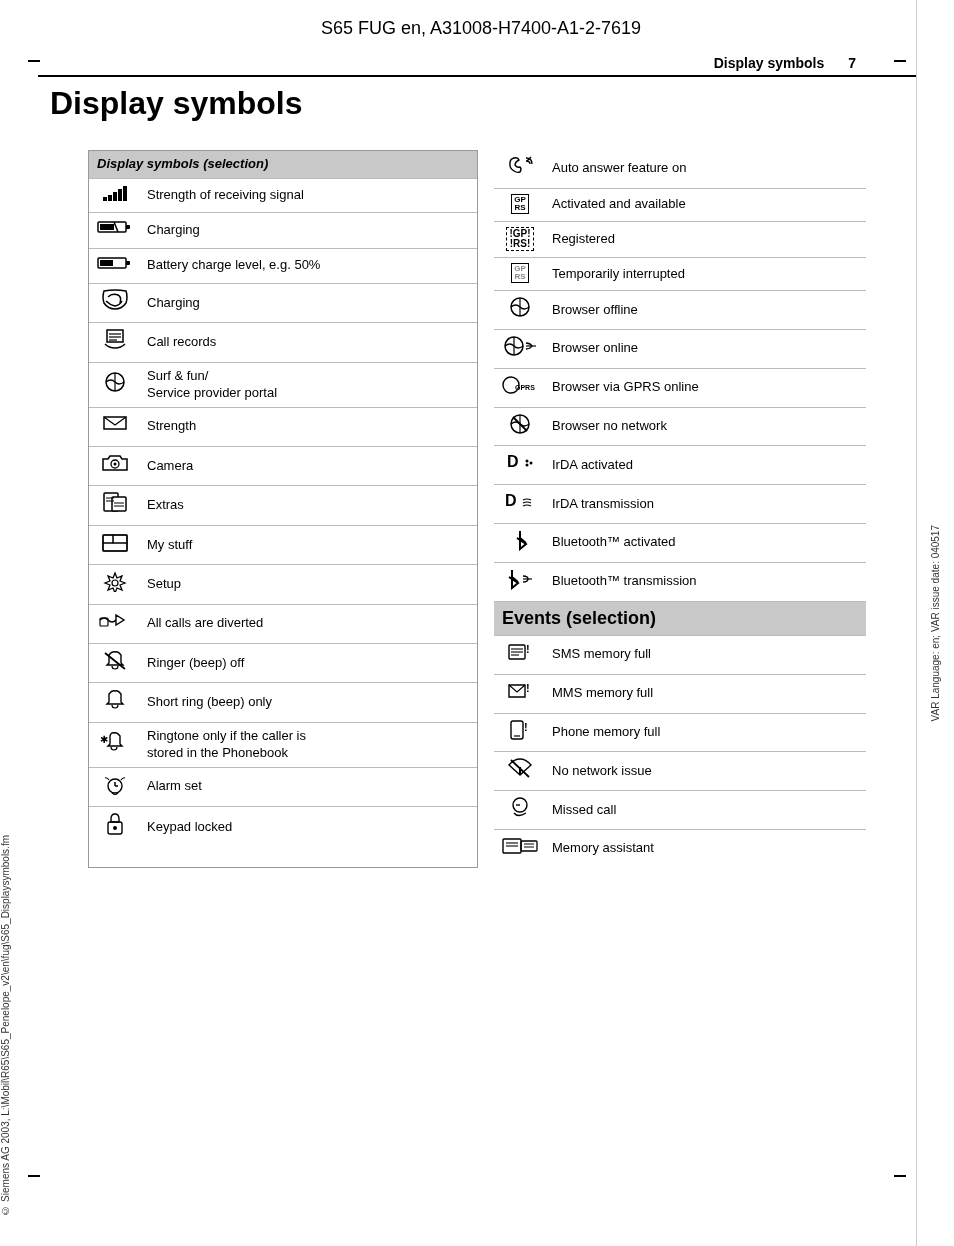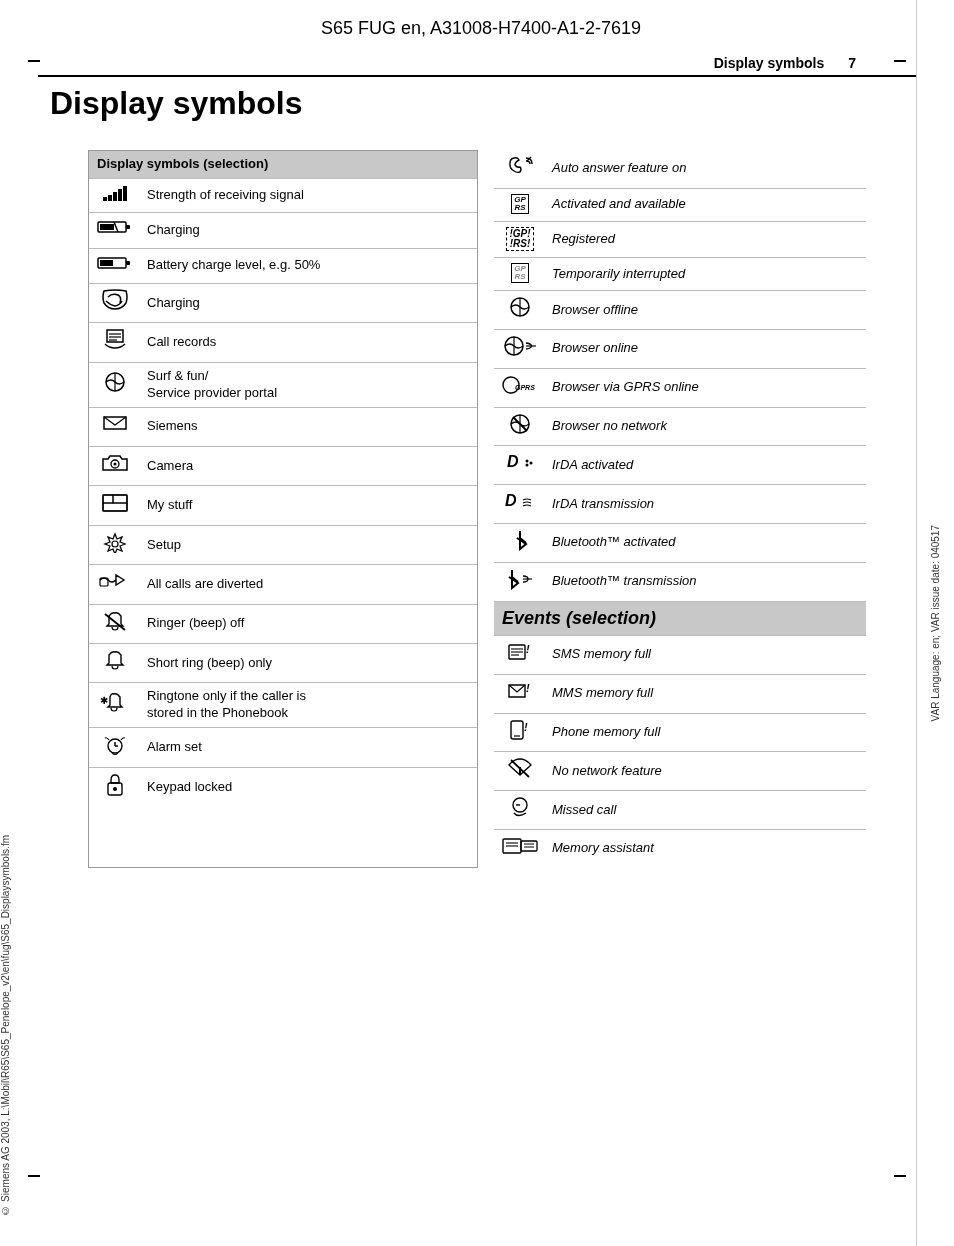--- a/index.html
+++ b/index.html
@@ -138,6 +138,7 @@
       font-weight: bold;
       font-size: 13px;
       padding: 5px 8px;
+      font-style: italic;
     }
     .symbol-table tr {
       border-bottom: 1px solid #bbb;

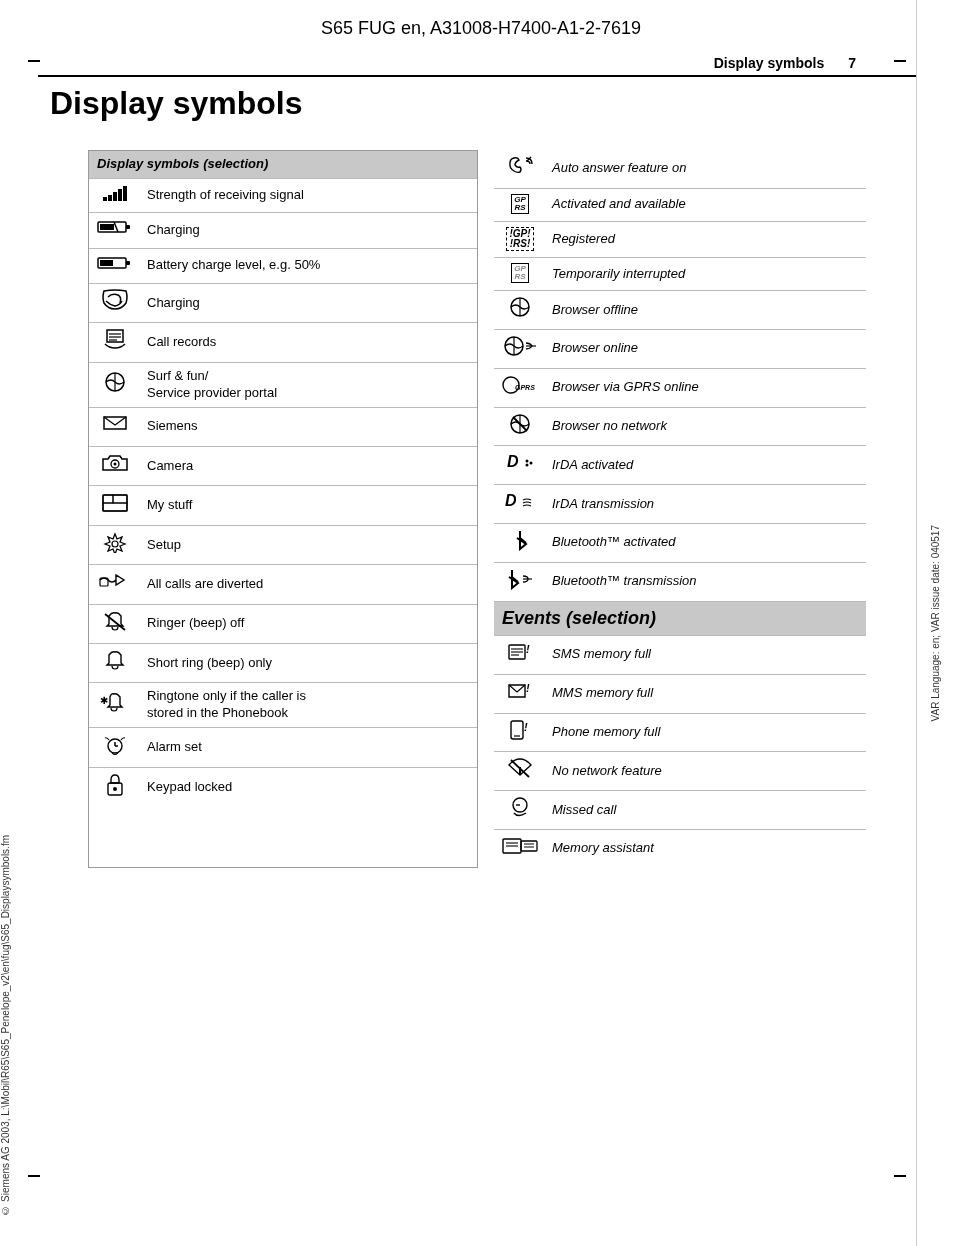--- a/index.html
+++ b/index.html
@@ -165,7 +165,6 @@
     }
     .right-table tr {
       border-bottom: 1px solid #bbb;
-      font-style: italic;
     }
     .right-table tr:last-child {
       border-bottom: none;

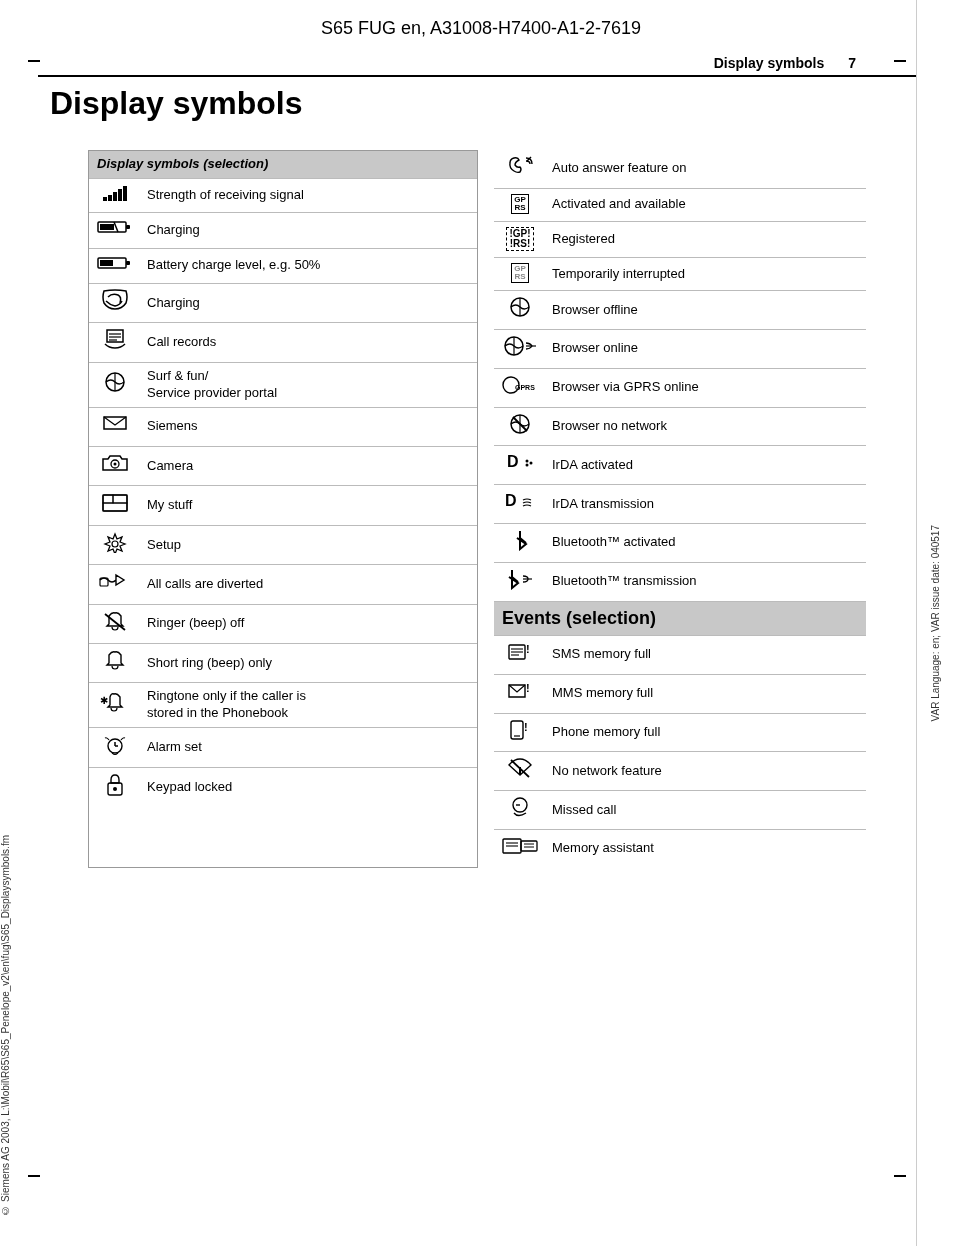--- a/index.html
+++ b/index.html
@@ -338,7 +338,7 @@
             <path d="M3,4 L14,12 L25,4" fill="none" stroke="#000" stroke-width="1.2"></path>
           </svg>
         </td>
-        <td>Siemens</td>
+        <td>Strength</td>
       </tr>
 
       <tr>

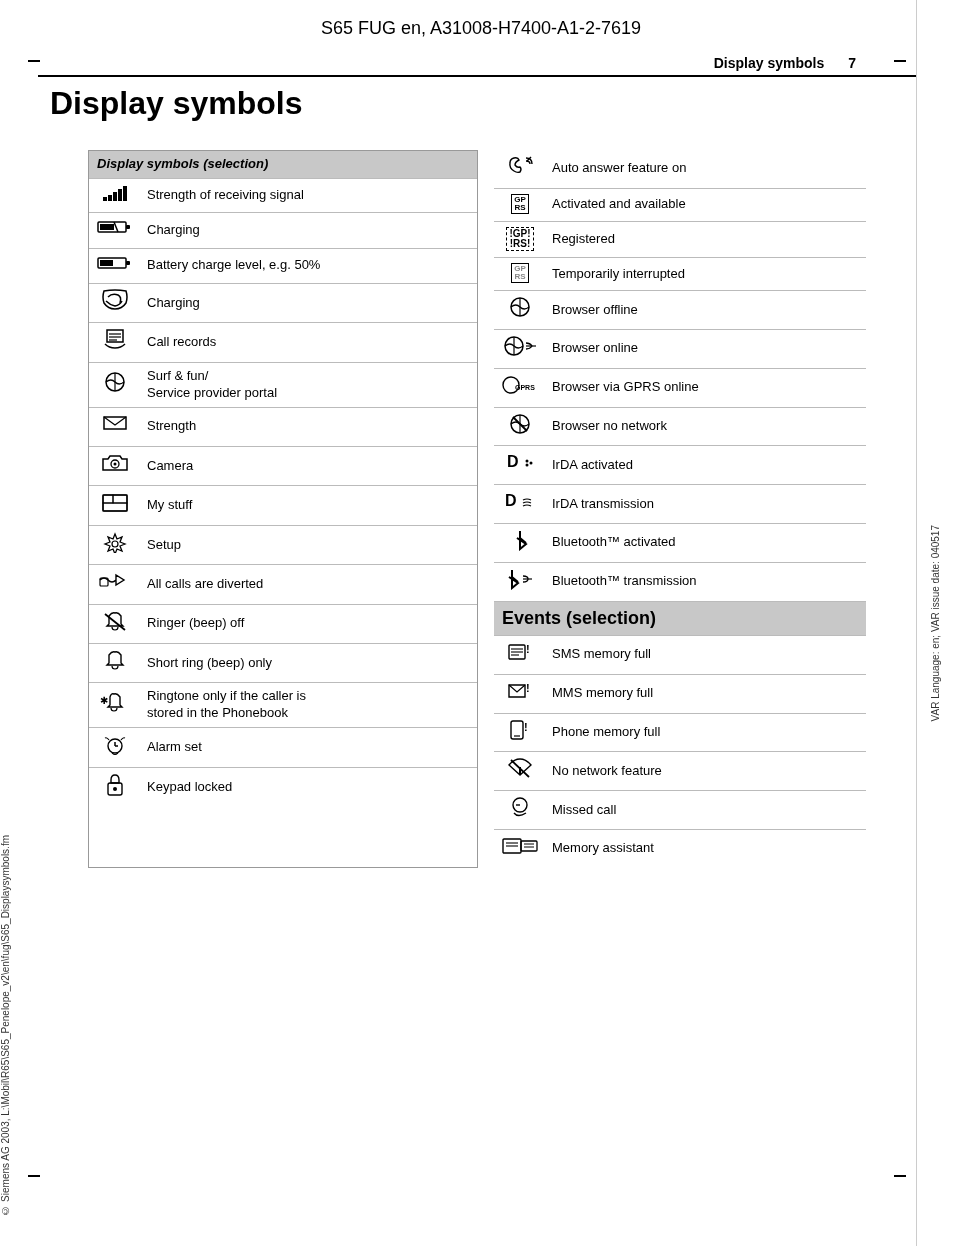--- a/index.html
+++ b/index.html
@@ -352,6 +352,19 @@
         <td>Camera</td>
       </tr>
 
+      <tr>
+        <td class="icon-cell">
+          <svg width="30" height="22">
+            <rect x="4" y="2" width="14" height="18" rx="1" fill="none" stroke="#000" stroke-width="1.5"></rect>
+            <rect x="12" y="6" width="14" height="14" rx="1" fill="#fff" stroke="#000" stroke-width="1.5"></rect>
+            <line x1="6" y1="7" x2="14" y2="7" stroke="#000" stroke-width="1"></line>
+            <line x1="6" y1="10" x2="14" y2="10" stroke="#000" stroke-width="1"></line>
+            <line x1="14" y1="12" x2="24" y2="12" stroke="#000" stroke-width="1"></line>
+            <line x1="14" y1="15" x2="24" y2="15" stroke="#000" stroke-width="1"></line>
+          </svg>
+        </td>
+        <td>Extras</td>
+      </tr>
 
       <tr>
         <td class="icon-cell">

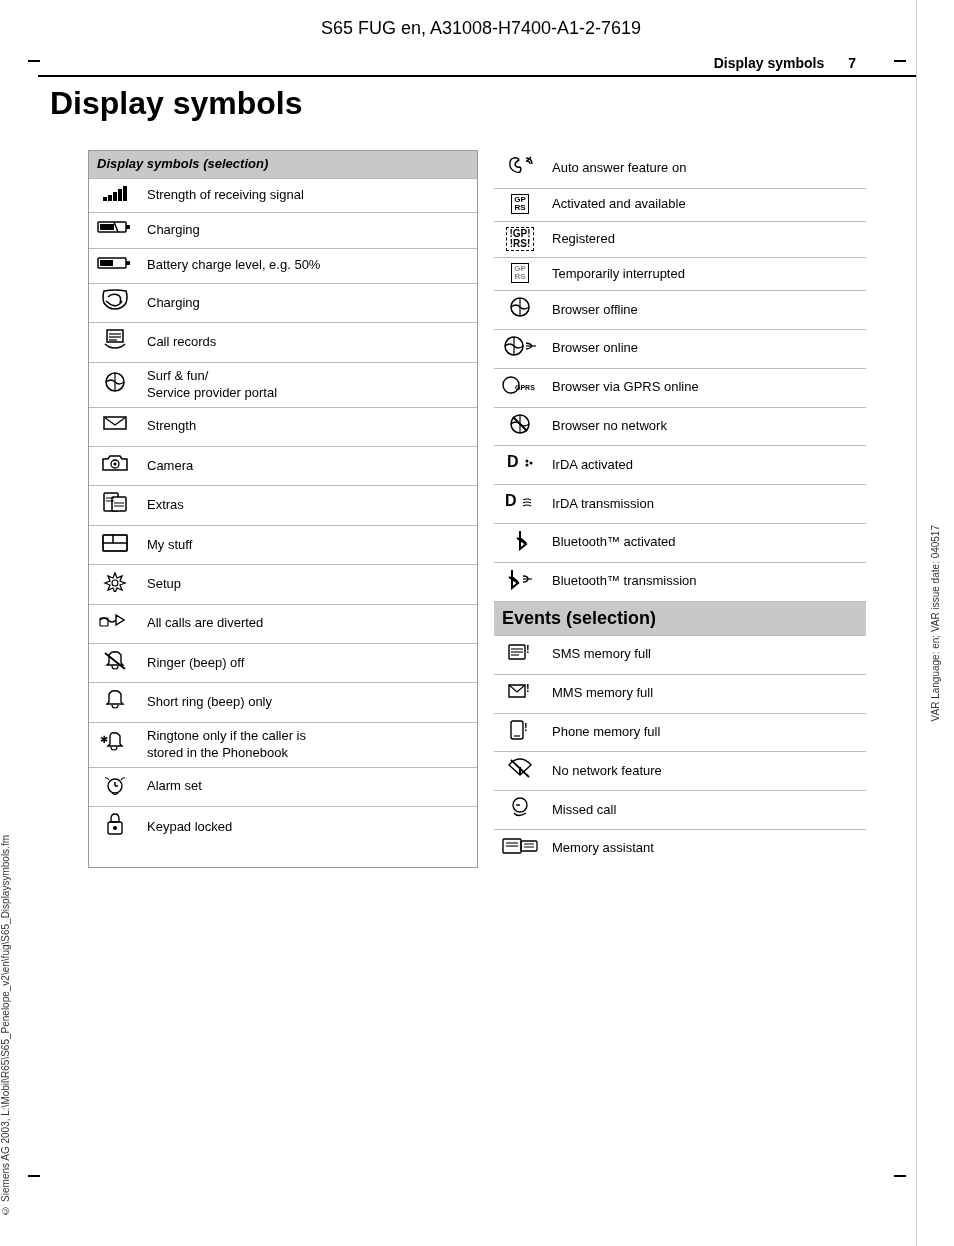--- a/index.html
+++ b/index.html
@@ -633,7 +633,7 @@
             <line x1="5" y1="3" x2="23" y2="20" stroke="#000" stroke-width="1.8"></line>
           </svg>
         </td>
-        <td>No network feature</td>
+        <td>No network issue</td>
       </tr>
 
       <tr>

